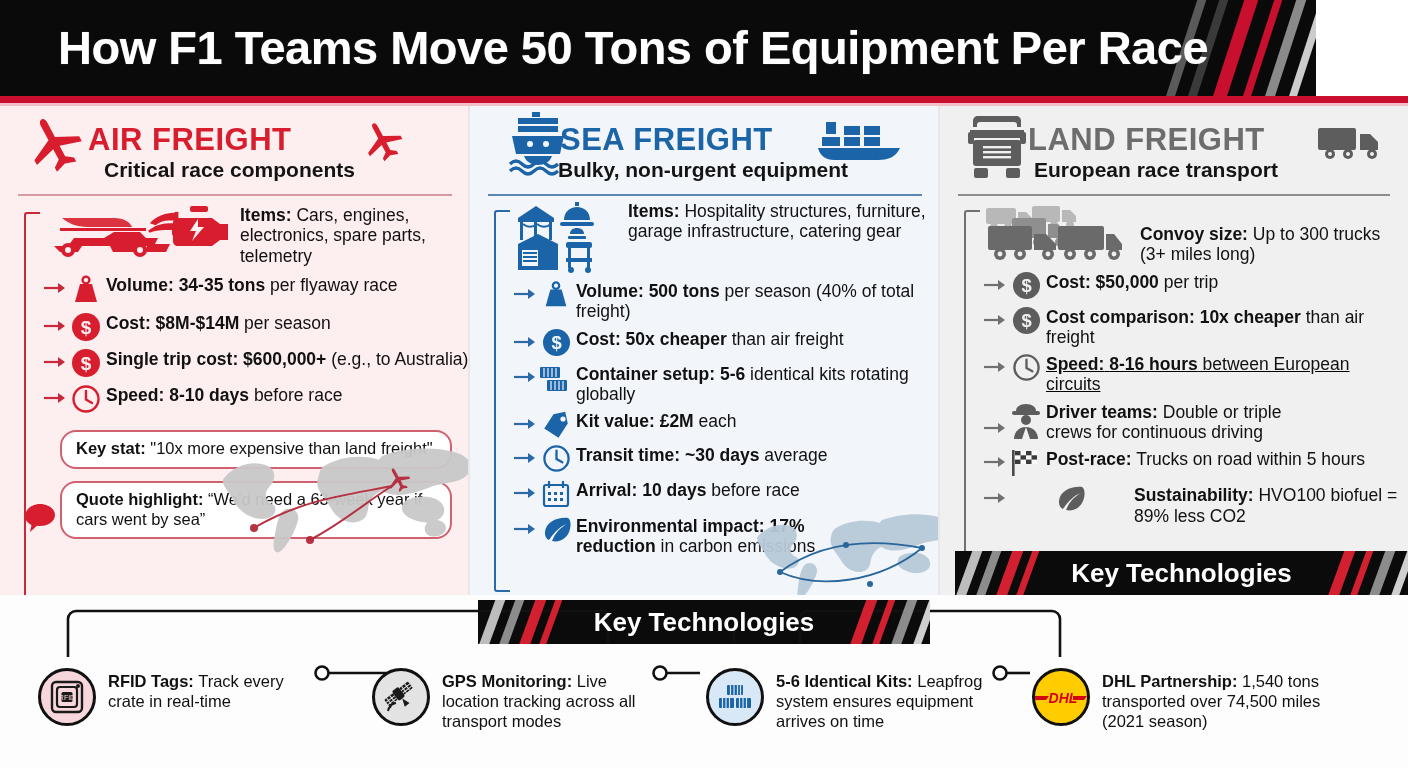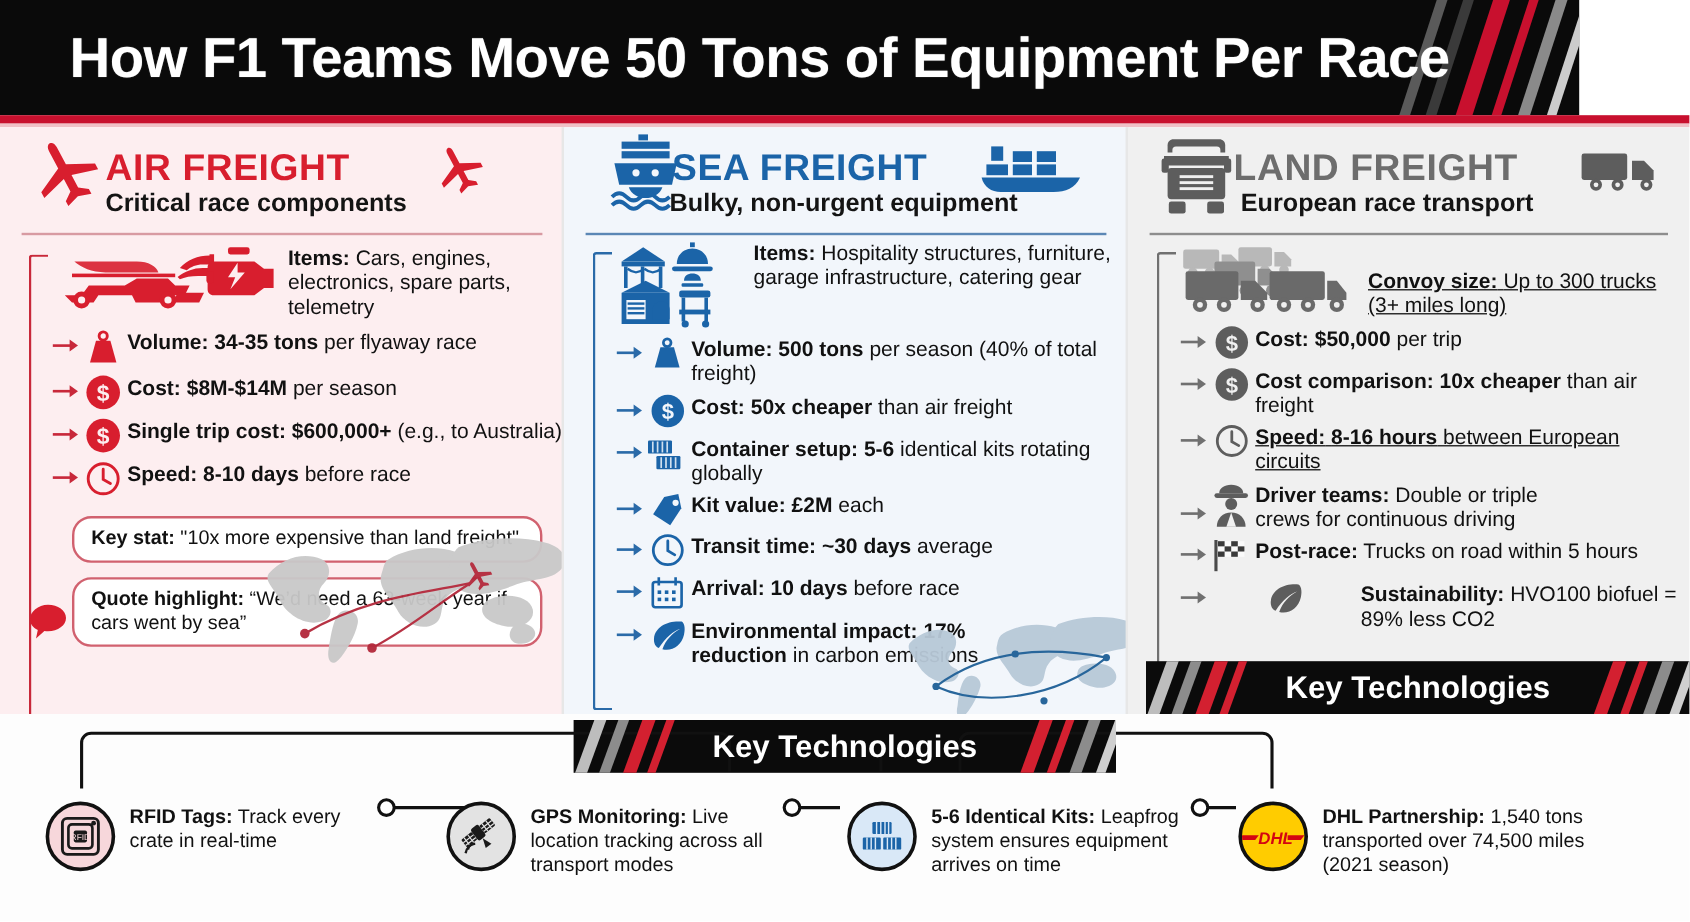--- a/index.html
+++ b/index.html
@@ -50,7 +50,7 @@
   .rule { position:absolute; height:2px; }
 
   .air .col-title { color:#d81e2e; left:88px; top:16px; }
-  .air .col-sub   { left:88px; top:52px; }
+  .air .col-sub   { left:104px; top:52px; }
   .air .rule { left:18px; top:88px; width:434px; background:#d89aa2; }
 
   .sea .col-title { color:#1b64a8; left:90px; top:16px; }

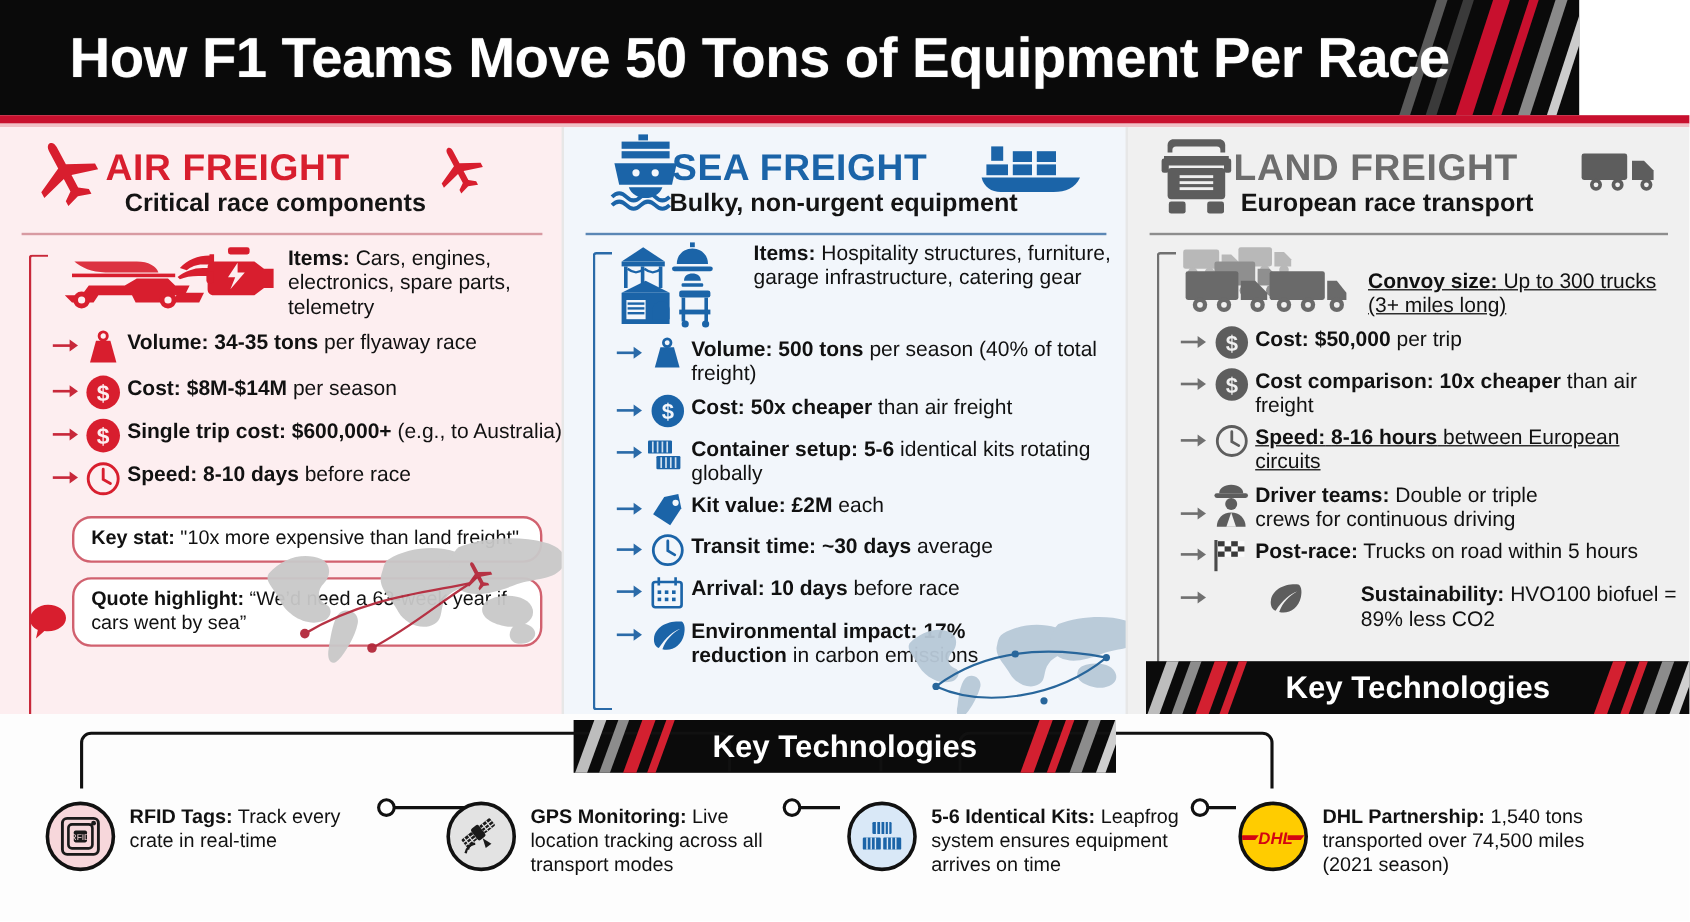--- a/index.html
+++ b/index.html
@@ -614,7 +614,7 @@
       <div class="blist" style="top:92px;">
         <div class="bracket"></div>
 
-        <div class="row row-items" style="margin-left:44px; margin-bottom:4px;text-decoration:underline;">
+        <div class="row row-items" style="margin-left:44px; margin-bottom:4px;">
           <div class="ricon" style="width:auto;">
             <svg width="150" height="64" viewBox="0 0 150 64">
               <g fill="#b8b8b8">

